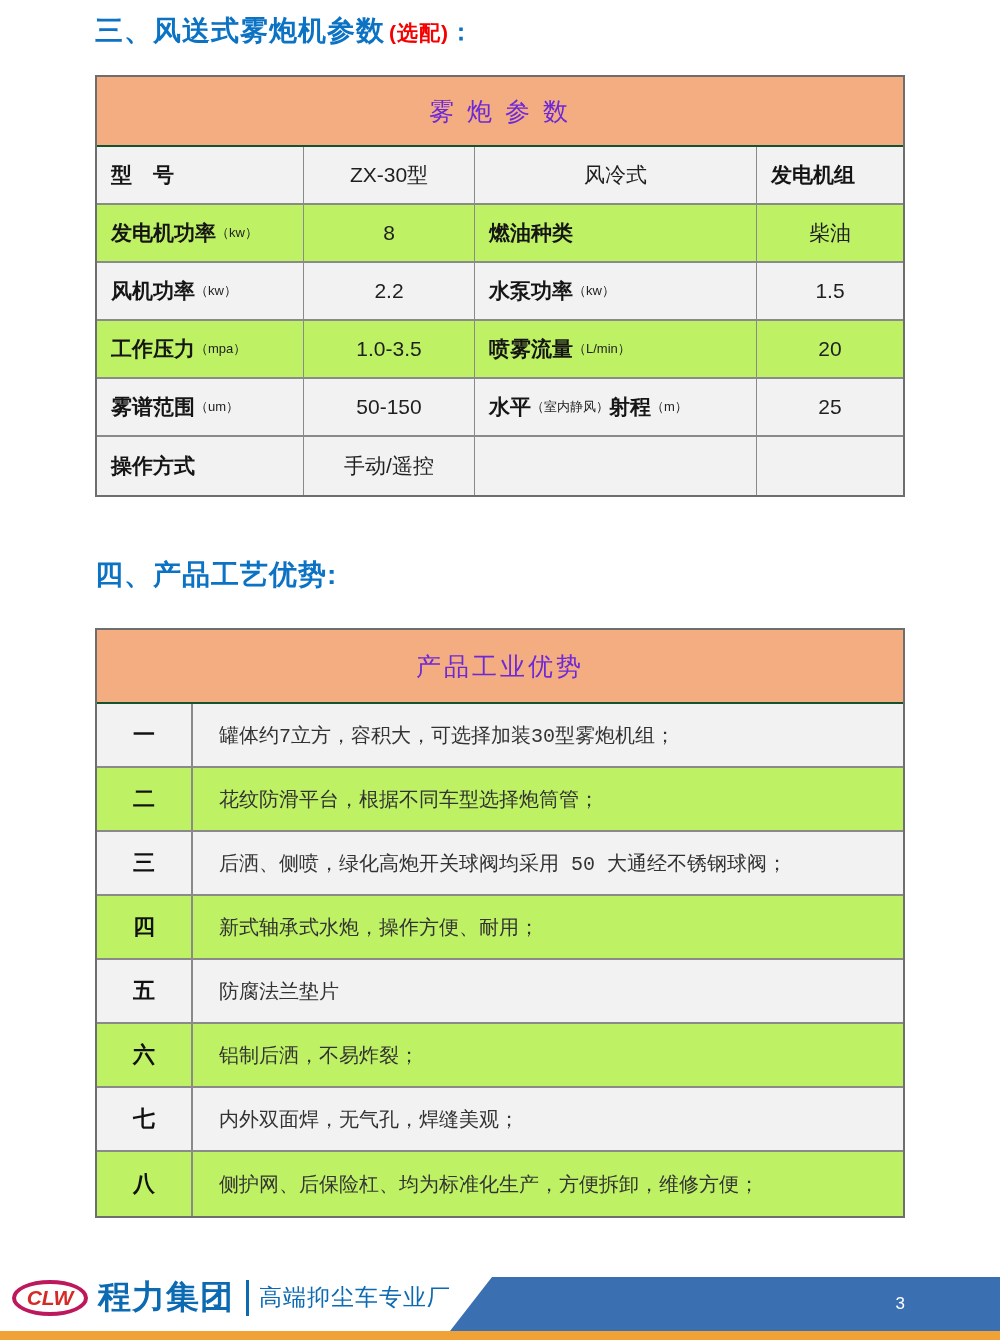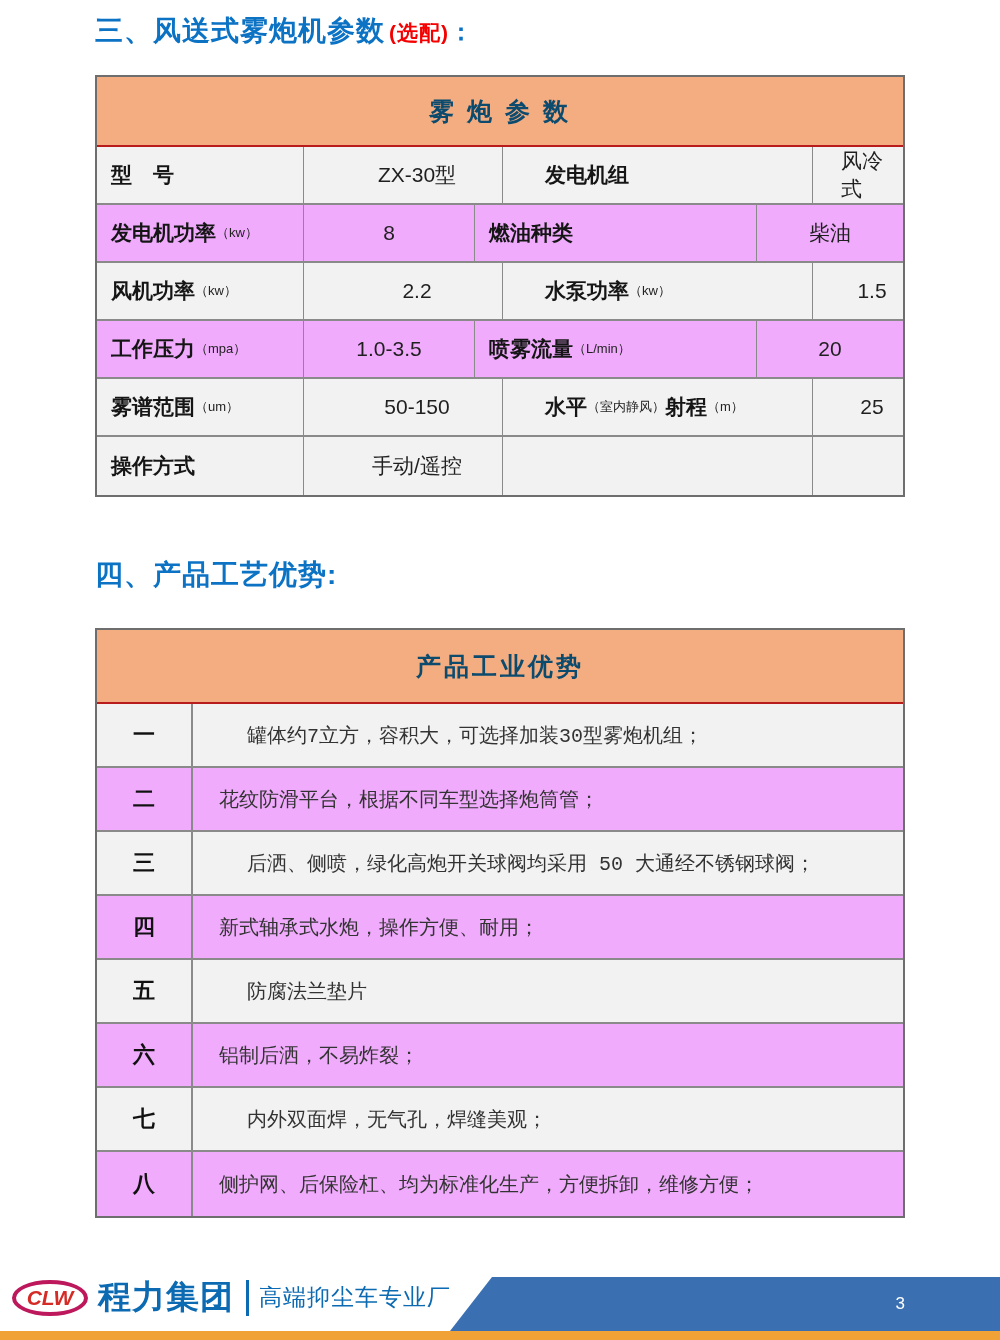--- a/index.html
+++ b/index.html
@@ -16,7 +16,7 @@
 
   
   .tbl { position:absolute; left:95px; width:810px; border:2px solid #6e6e6e; background:#fff; }
-  .tbl-head { background:#f3ad80; color:#0c4a6e; font-weight:bold; display:flex; align-items:center; justify-content:center; border-bottom:2px solid #b91c1c; }
+  .tbl-head { background:#f3ad80; color:#6d28d9; font-weight:normal; display:flex; align-items:center; justify-content:center; border-bottom:2px solid #14532d; }
   #t1 { top:75px; }
   #t1 .tbl-head { height:70px; font-size:25px; letter-spacing:3px; }
   #t2 { top:628px; }

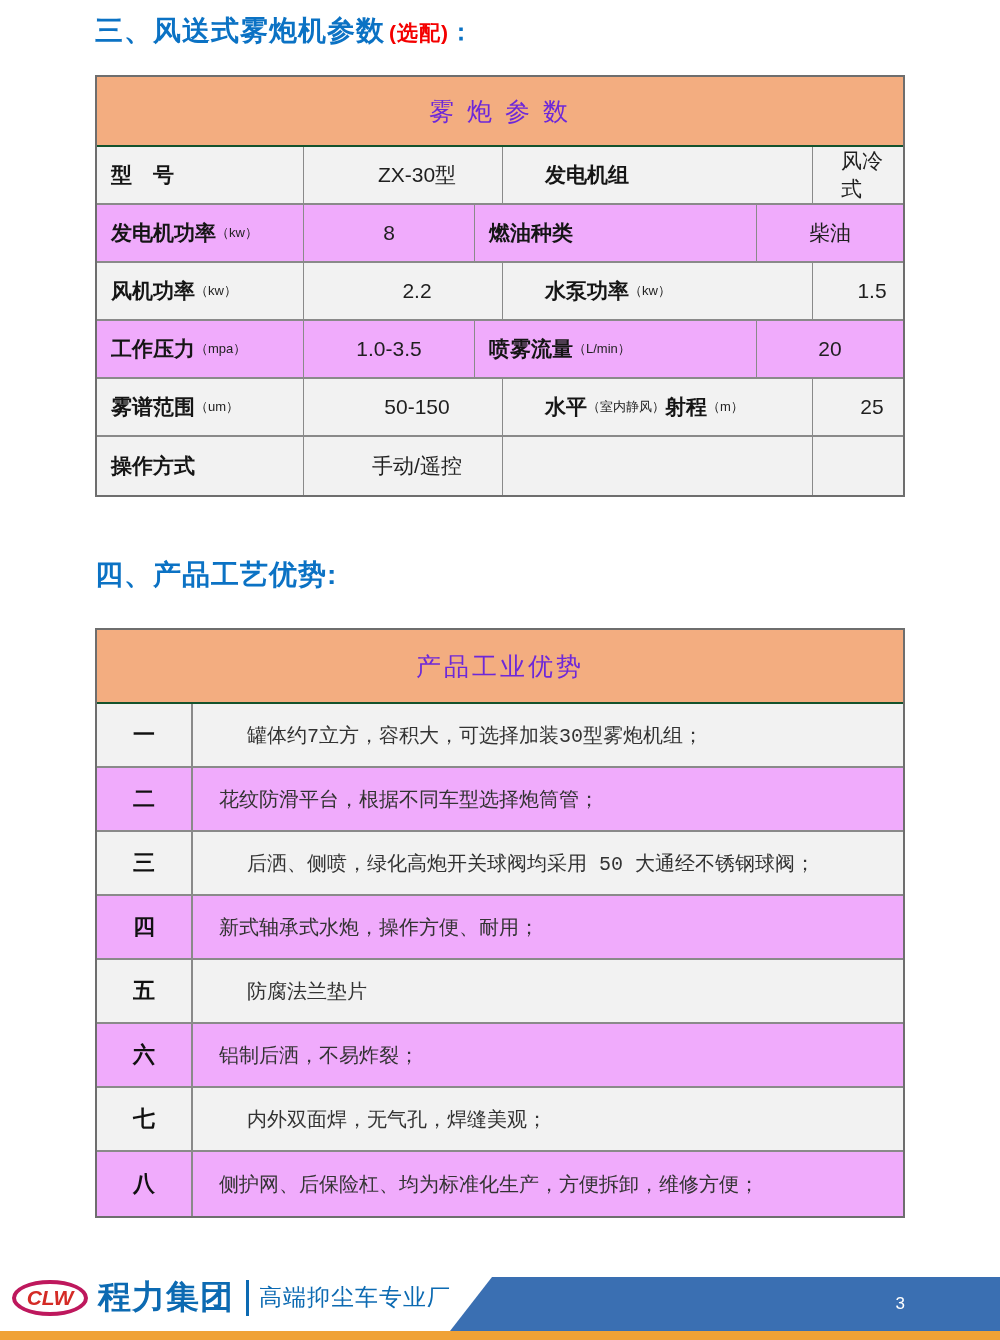--- a/index.html
+++ b/index.html
@@ -31,7 +31,7 @@
   .p-row .lab .b { font-weight:bold; }
   .p-row .lab .u { font-weight:normal; font-size:13px; color:#222; }
   .p-row .val { justify-content:center; font-size:21px; color:#1f1f1f; }
-  .row-light { background:#f2f2f2;gap:28px; }
+  .row-light { background:#f2f2f2; }
   .row-blue  { background:#f0abfc; }
 
   

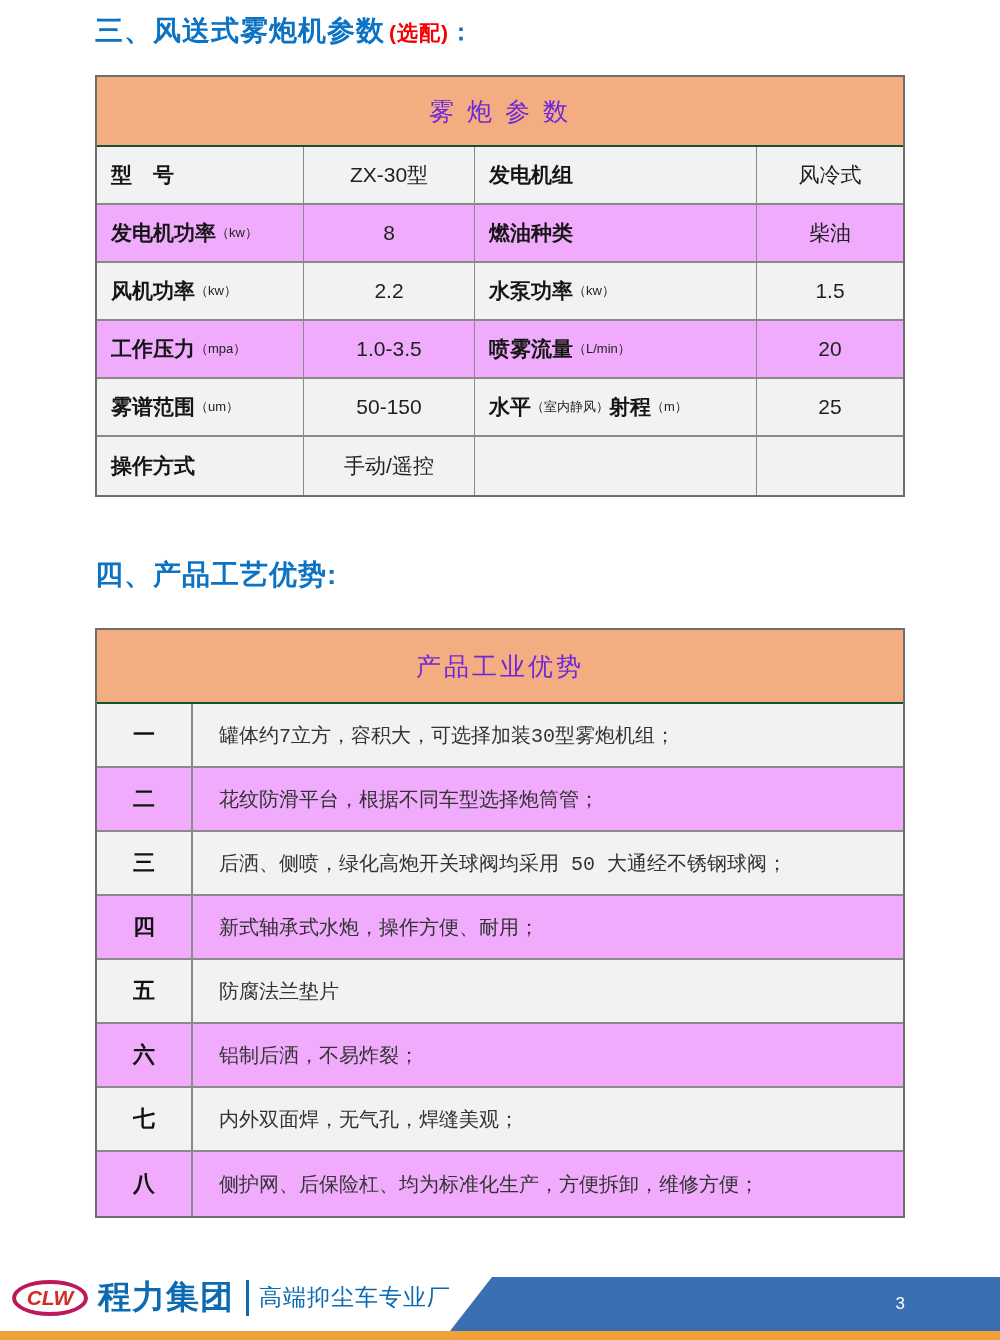--- a/index.html
+++ b/index.html
@@ -71,10 +71,10 @@
           <span class="b">型　号</span>
         </div>
       <div class="cell val">ZX-30型</div>
+      <div class="cell val">风冷式</div>
       <div class="cell lab">
           <span class="b">发电机组</span>
         </div>
-      <div class="cell val">风冷式</div>
     </div>
 
     <div class="p-row row-blue">

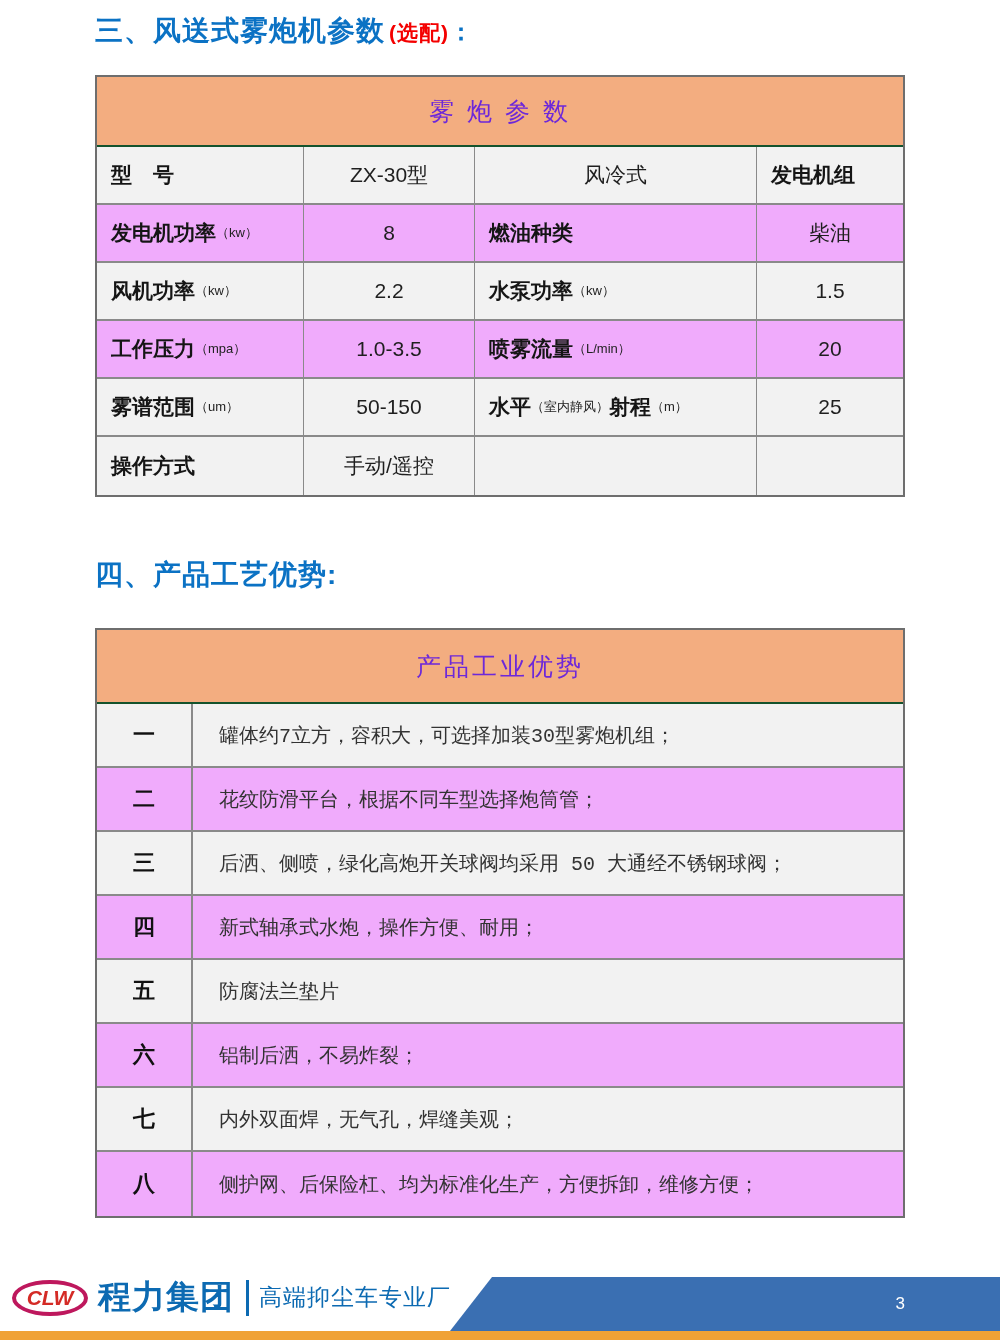--- a/index.html
+++ b/index.html
@@ -32,7 +32,7 @@
   .p-row .lab .u { font-weight:normal; font-size:13px; color:#222; }
   .p-row .val { justify-content:center; font-size:21px; color:#1f1f1f; }
   .row-light { background:#f2f2f2; }
-  .row-blue  { background:#f0abfc; }
+  .row-blue  { background:#bef264; }
 
   
   .a-row { display:grid; grid-template-columns:96px 1fr; height:64px; border-bottom:2px solid #8a8a8a; }

